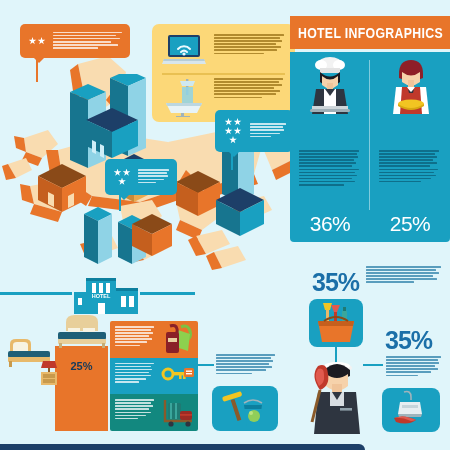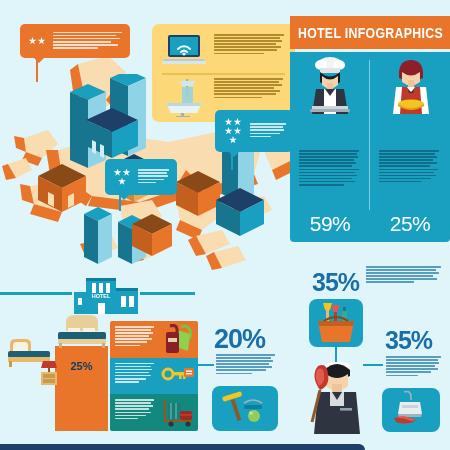--- a/index.html
+++ b/index.html
@@ -356,7 +356,7 @@
           <i style="width:91%"></i>
           <i style="width:72%"></i>
       </div>
-      <div class="pct">59%</div>
+      <div class="pct">36%</div>
     </div>
 
     <div class="staff-col right">

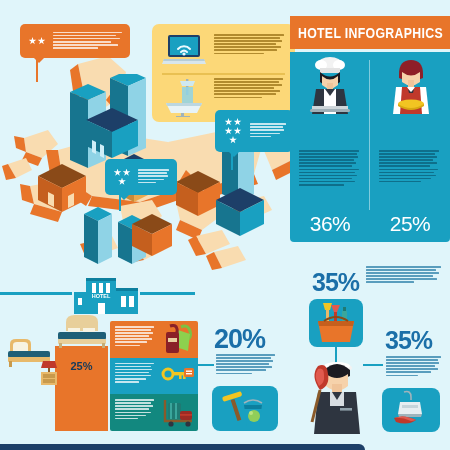--- a/index.html
+++ b/index.html
@@ -496,7 +496,6 @@
     </div>
   </div>
 
-  <div class="statnum" style="left:214px;top:308px;font-size:27px;">20%</div>
   <div class="stattxt loremlines" style="left:216px;top:338px;width:62px;" title="Lorem ipsum dolor sit amet, consectetur adipiscing elit, sed do eiusmod tempor incididunt ut labore et dolore magna aliqua. Ut enim ad minim veniam, quis nostrud exercitation ullamco.">
     <i style="width:95%"></i>
       <i style="width:88%"></i>

